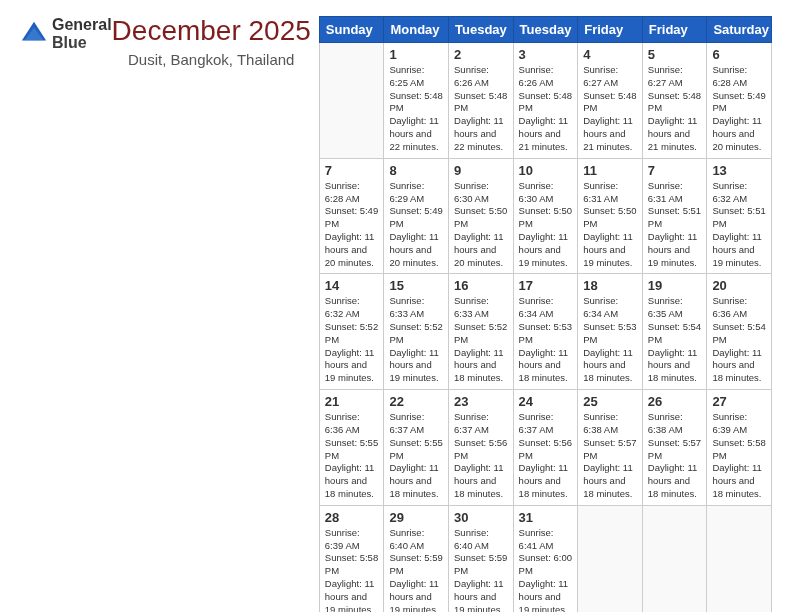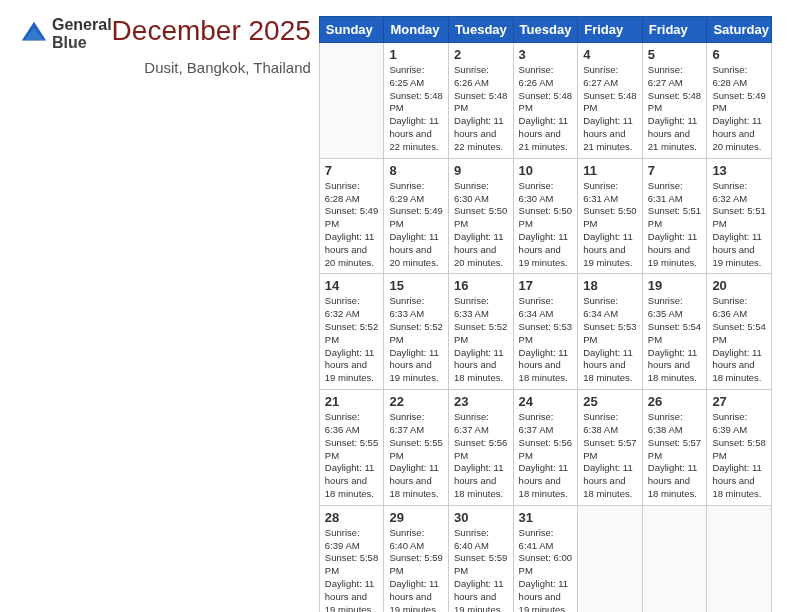--- a/index.html
+++ b/index.html
@@ -60,7 +60,8 @@
     .subtitle {
       font-size: 15px;
       color: #555;
-      margin-top: 12px;
+      margin-top: 4px;
+      text-align: center;
     }
     .calendar {
       flex: 1;

